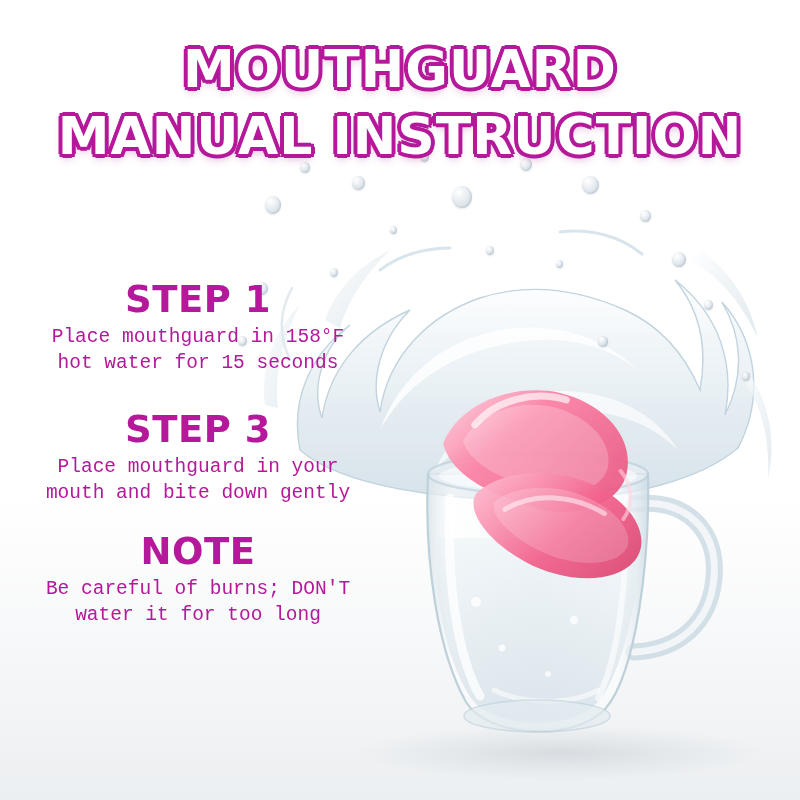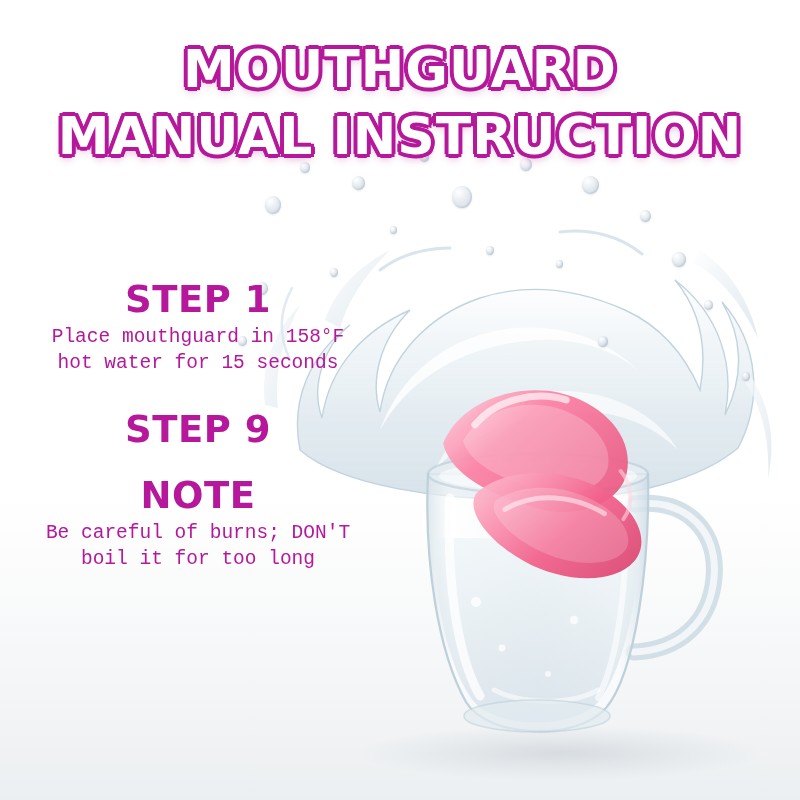--- a/index.html
+++ b/index.html
@@ -287,7 +287,7 @@
     </div>
 
     <div class="step step-2">
-      <div class="step-head">STEP 9</div>
+      <div class="step-head">STEP 3</div>
     </div>
 
     <div class="step step-3">

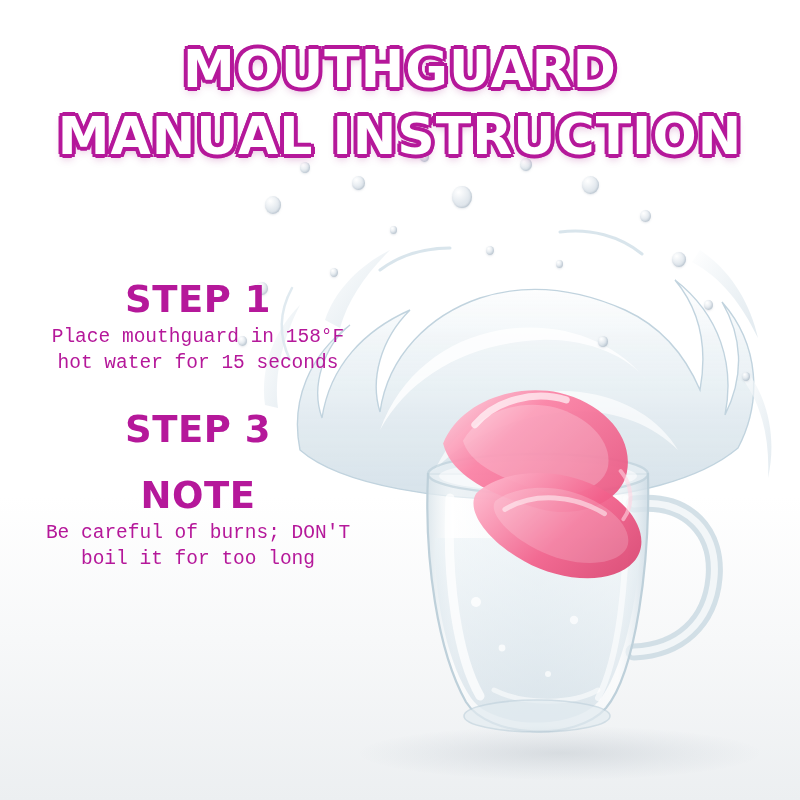--- a/index.html
+++ b/index.html
@@ -288,6 +288,8 @@
 
     <div class="step step-2">
       <div class="step-head">STEP 3</div>
+      <div class="step-body">Place mouthguard in your
+mouth and bite down gently</div>
     </div>
 
     <div class="step step-3">

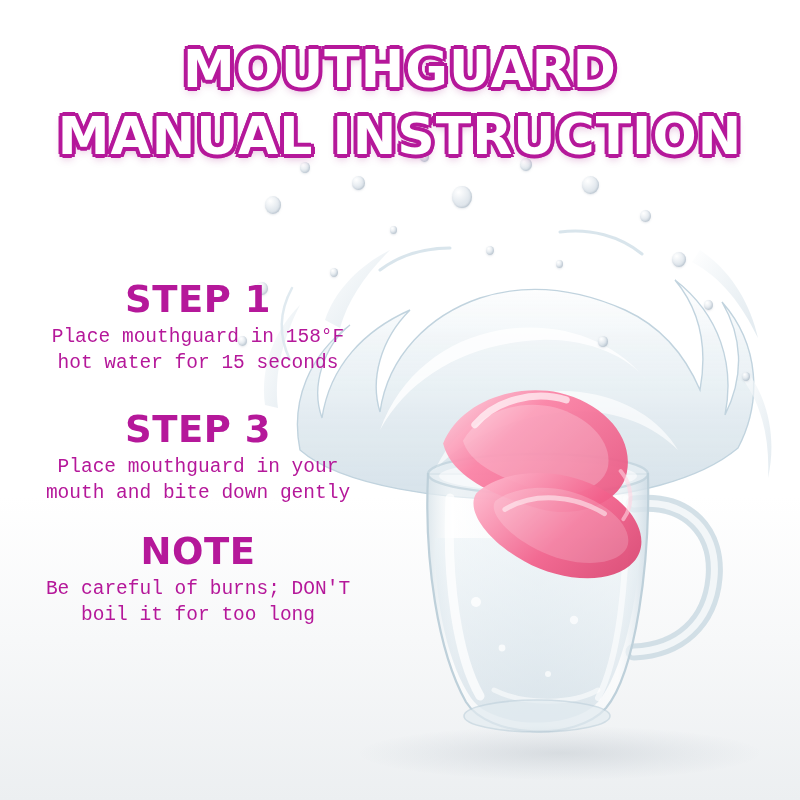--- a/index.html
+++ b/index.html
@@ -295,7 +295,7 @@
     <div class="step step-3">
       <div class="step-head">NOTE</div>
       <div class="step-body">Be careful of burns; DON'T
-boil it for too long</div>
+water it for too long</div>
     </div>
 
   </div>

